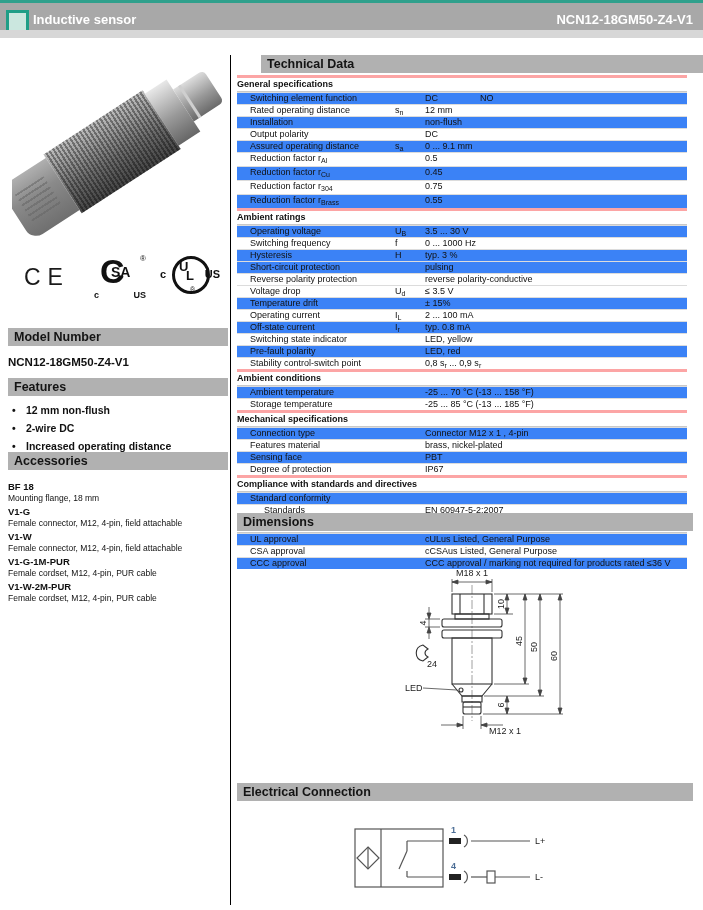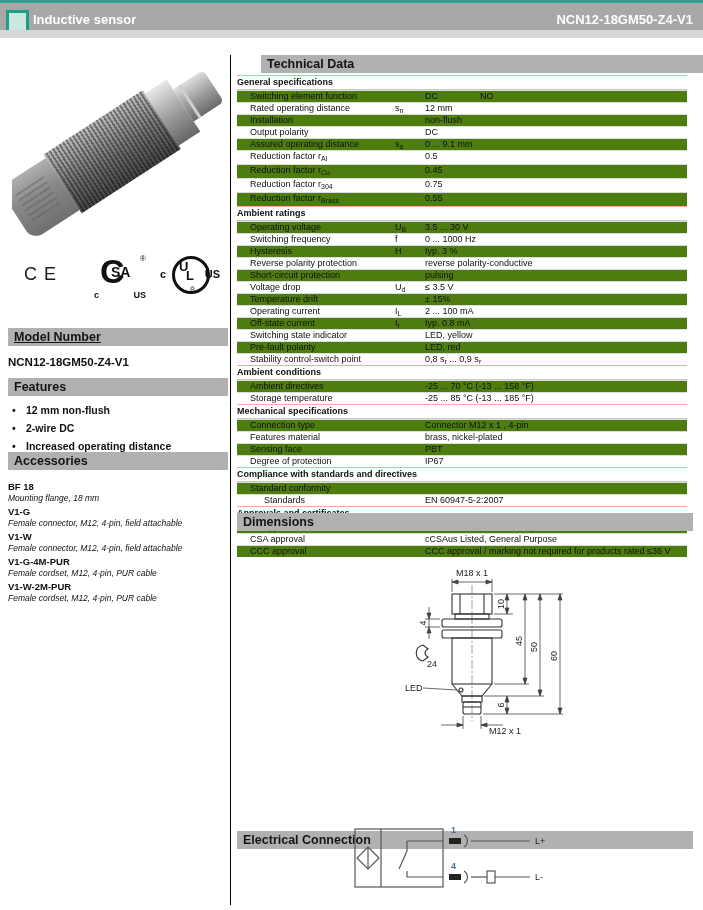--- a/index.html
+++ b/index.html
@@ -64,7 +64,7 @@
   .techbar{position:absolute;left:0;top:0;width:450px;margin-left:24px;}
   .tbl{position:absolute;left:0;top:20px;width:450px;}
   .trow{position:relative;font-size:9px;line-height:11px;min-height:11px;}
-  .trow.section{font-weight:bold;border-top:1px solid #fca5a5;border-bottom:1px solid #c9c9c9;
+  .trow.section{font-weight:bold;border-top:3px solid #fca5a5;border-bottom:1px solid #c9c9c9;
                 height:13px;line-height:13px;background:#fff;}
   .trow.data{border-top:1px solid #dcdcdc;}
   .trow.shade{background:#4d7c0f;}

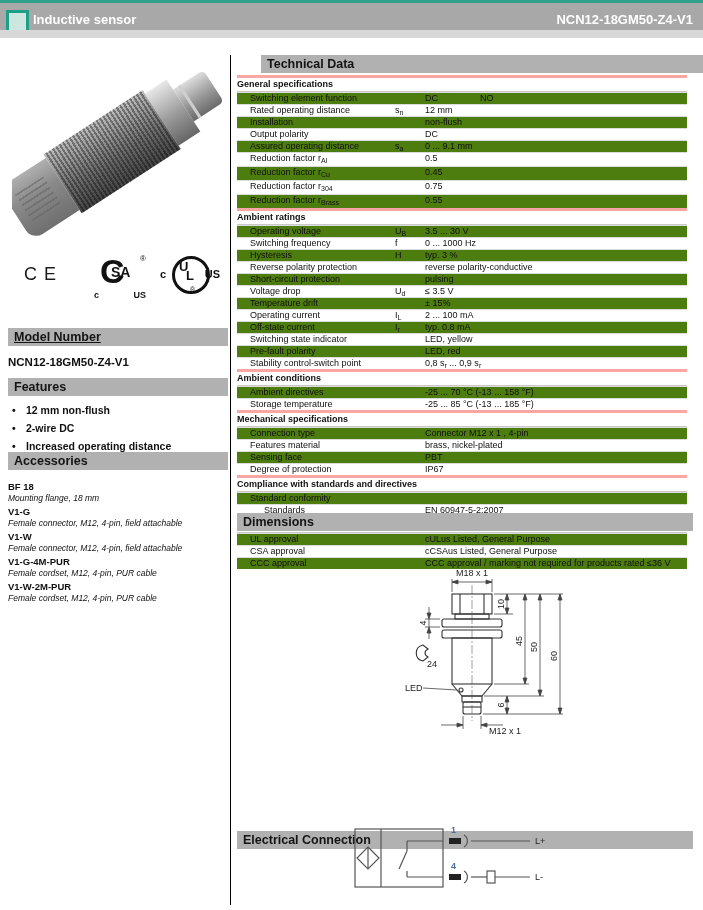--- a/index.html
+++ b/index.html
@@ -67,7 +67,7 @@
   .trow.section{font-weight:bold;border-top:3px solid #fca5a5;border-bottom:1px solid #c9c9c9;
                 height:13px;line-height:13px;background:#fff;}
   .trow.data{border-top:1px solid #dcdcdc;}
-  .trow.shade{background:#4d7c0f;}
+  .trow.shade{background:#3b82f6;}
   .lbl{display:inline-block;}
   .ind1{padding-left:13px;}
   .ind2{padding-left:27px;}

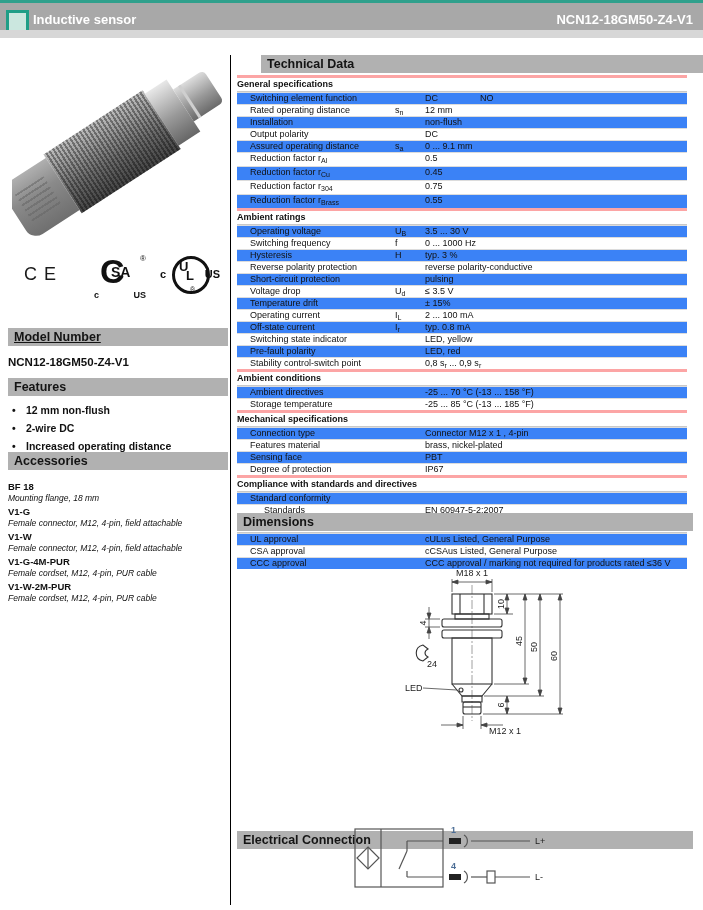--- a/index.html
+++ b/index.html
@@ -36,7 +36,7 @@
   .plug:before{content:"";position:absolute;left:6px;top:0;width:3px;height:38px;background:#cfcfcf;}
   
   .logos{position:absolute;left:0;top:212px;width:214px;height:52px;}
-  .ce{position:absolute;left:16px;top:14px;font-size:18px;letter-spacing:7px;color:#1a1a1a;font-weight:500;}
+  .ce{position:absolute;left:16px;top:14px;font-size:23px;letter-spacing:7px;color:#1a1a1a;font-weight:500;}
   .csa{position:absolute;left:86px;top:2px;width:54px;height:48px;}
   .csa .big{position:absolute;left:6px;top:0px;font-size:34px;font-weight:bold;color:#111;}
   .csa .sa{position:absolute;left:17px;top:12px;font-size:14px;font-weight:bold;color:#111;}

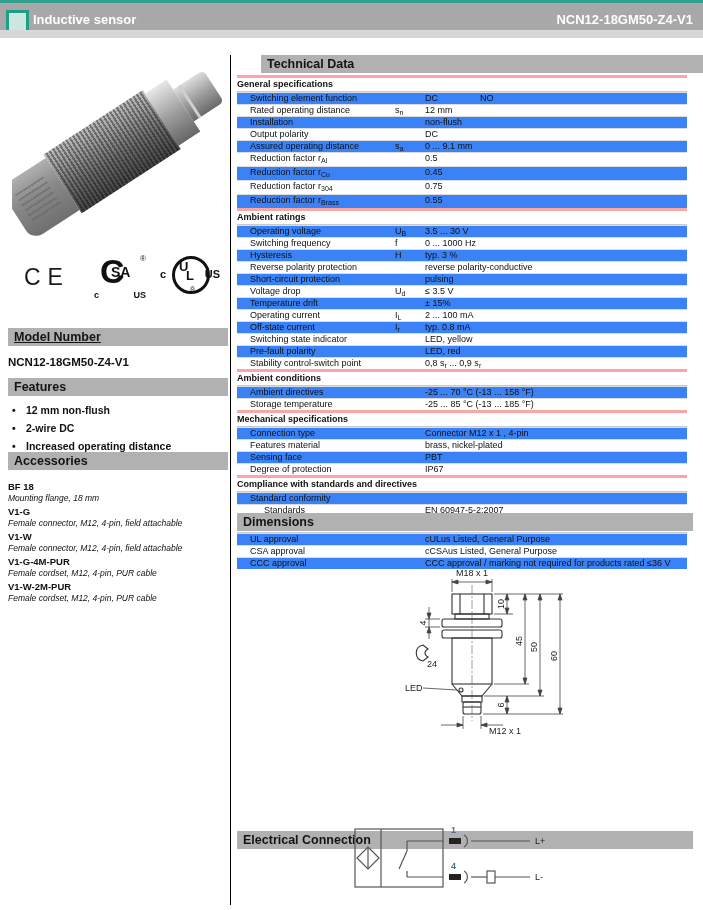--- a/index.html
+++ b/index.html
@@ -180,8 +180,8 @@
         <div class="trow data shade"><span class="lbl ind1">Operating voltage</span><span class="sym">U<sub>B</sub></span><span class="val">3.5 ... 30 V</span></div>
         <div class="trow data"><span class="lbl ind1">Switching frequency</span><span class="sym">f</span><span class="val">0 ... 1000 Hz</span></div>
         <div class="trow data shade"><span class="lbl ind1">Hysteresis</span><span class="sym">H</span><span class="val">typ. 3 %</span></div>
+        <div class="trow data shade"><span class="lbl ind1">Short-circuit protection</span><span class="val">pulsing</span></div>
         <div class="trow data"><span class="lbl ind1">Reverse polarity protection</span><span class="val">reverse polarity-conductive</span></div>
-        <div class="trow data shade"><span class="lbl ind1">Short-circuit protection</span><span class="val">pulsing</span></div>
         <div class="trow data"><span class="lbl ind1">Voltage drop</span><span class="sym">U<sub>d</sub></span><span class="val">≤ 3.5 V</span></div>
         <div class="trow data shade"><span class="lbl ind1">Temperature drift</span><span class="val">± 15%</span></div>
         <div class="trow data"><span class="lbl ind1">Operating current</span><span class="sym">I<sub>L</sub></span><span class="val">2 ... 100 mA</span></div>

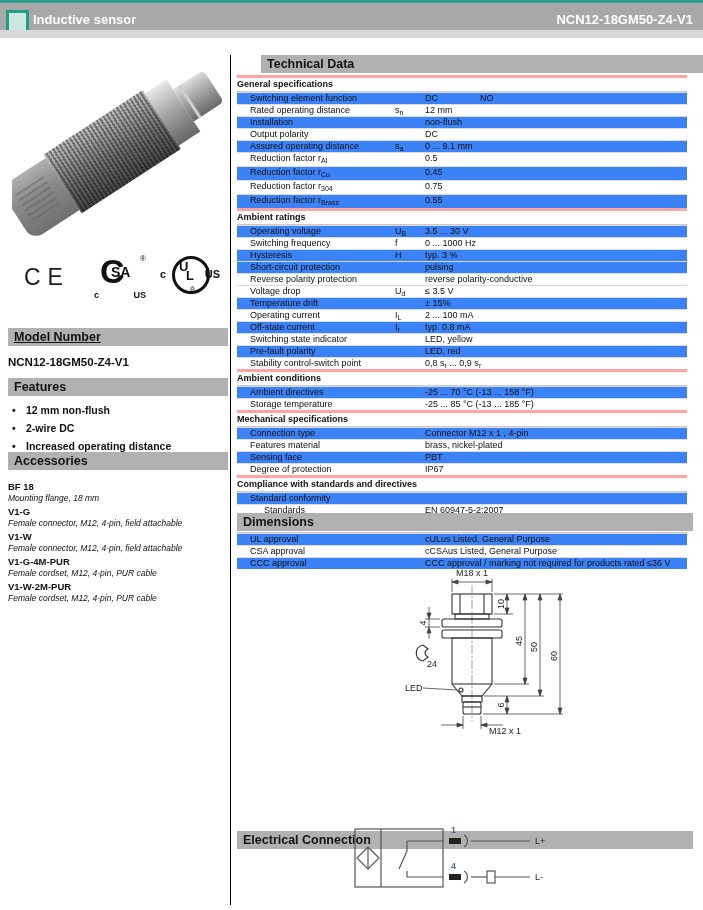--- a/index.html
+++ b/index.html
@@ -50,7 +50,7 @@
   .ul .sc{position:absolute;left:0;top:12px;font-size:11px;font-weight:bold;}
   .ul .sus{position:absolute;right:0;top:12px;font-size:11px;font-weight:bold;}
   .ul .reg{position:absolute;left:30px;top:30px;font-size:7px;}
-  .modelbar{position:absolute;left:0;top:290px;width:214px;text-decoration:underline;}
+  .modelbar{position:absolute;left:0;top:290px;width:214px;}
   .modelval{position:absolute;left:0;top:318px;font-size:11.5px;font-weight:bold;}
   .featbar{position:absolute;left:0;top:340px;width:214px;}
   .featlist{position:absolute;left:4px;top:366px;width:208px;}

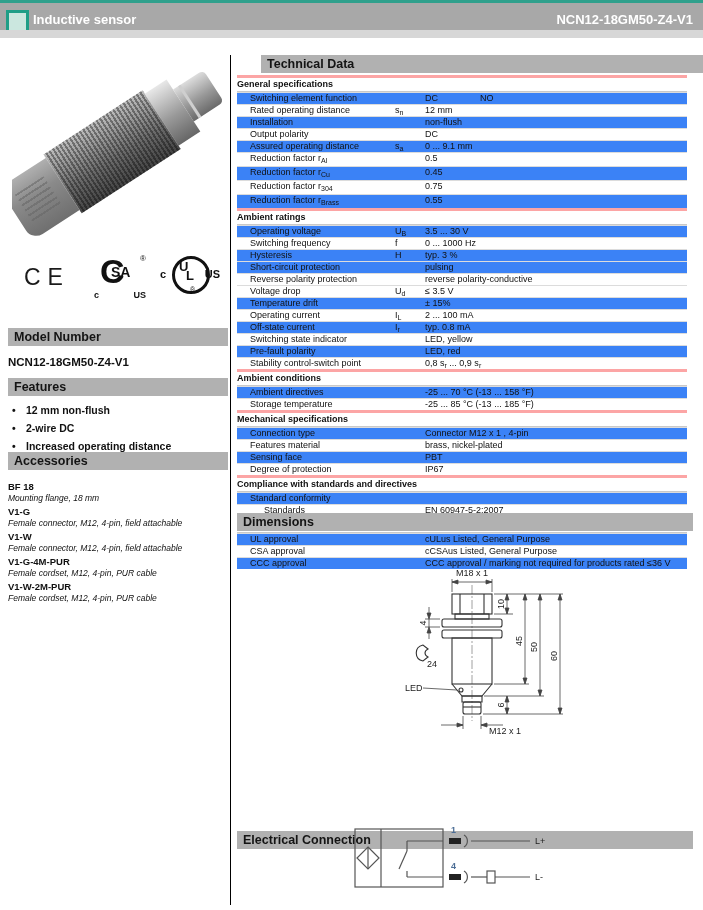--- a/index.html
+++ b/index.html
@@ -190,7 +190,7 @@
         <div class="trow data shade"><span class="lbl ind1">Pre-fault polarity</span><span class="val">LED, red</span></div>
         <div class="trow data"><span class="lbl ind1">Stability control-switch point</span><span class="val">0,8 s<sub>r</sub> ... 0,9 s<sub>r</sub></span></div>
         <div class="trow section"><span class="lbl">Ambient conditions</span></div>
-        <div class="trow data shade"><span class="lbl ind1">Ambient directives</span><span class="val">-25 ... 70 °C (-13 ... 158 °F)</span></div>
+        <div class="trow data shade"><span class="lbl ind1">Ambient temperature</span><span class="val">-25 ... 70 °C (-13 ... 158 °F)</span></div>
         <div class="trow data"><span class="lbl ind1">Storage temperature</span><span class="val">-25 ... 85 °C (-13 ... 185 °F)</span></div>
         <div class="trow section"><span class="lbl">Mechanical specifications</span></div>
         <div class="trow data shade"><span class="lbl ind1">Connection type</span><span class="val">Connector M12 x 1 , 4-pin</span></div>

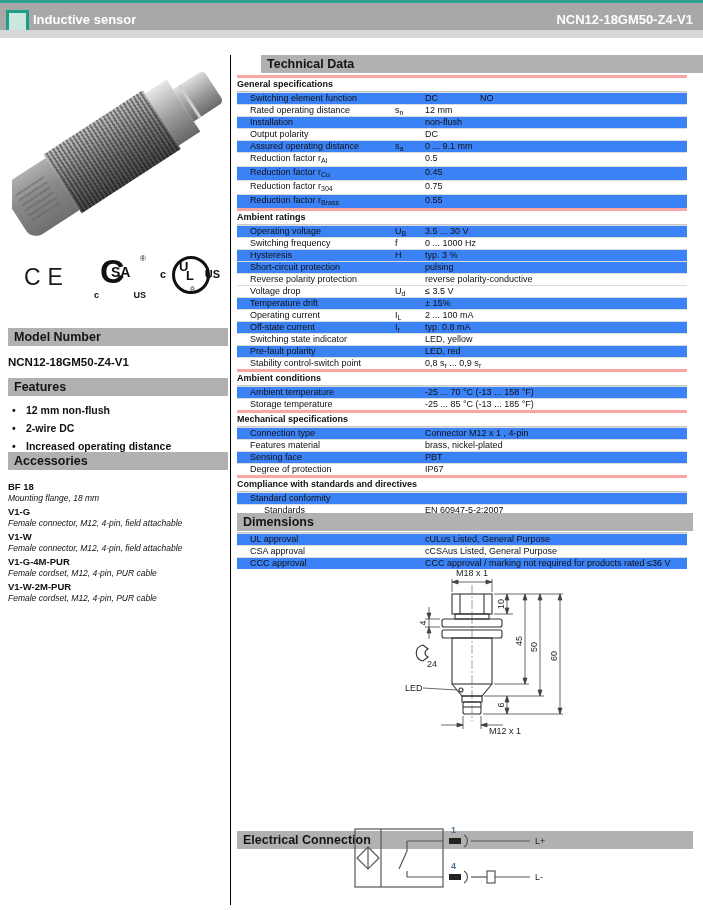--- a/index.html
+++ b/index.html
@@ -59,7 +59,7 @@
   .accbar{position:absolute;left:0;top:414px;width:214px;}
   .acclist{position:absolute;left:0;top:440px;width:214px;}
   .acclist .an{font-size:9.5px;font-weight:bold;margin-top:3px;}
-  .acclist .ad{font-size:8.5px;margin-top:1px;margin-bottom:2px;font-style:italic;}
+  .acclist .ad{font-size:8.5px;margin-top:1px;margin-bottom:2px;}
   
   .techbar{position:absolute;left:0;top:0;width:450px;margin-left:24px;}
   .tbl{position:absolute;left:0;top:20px;width:450px;}

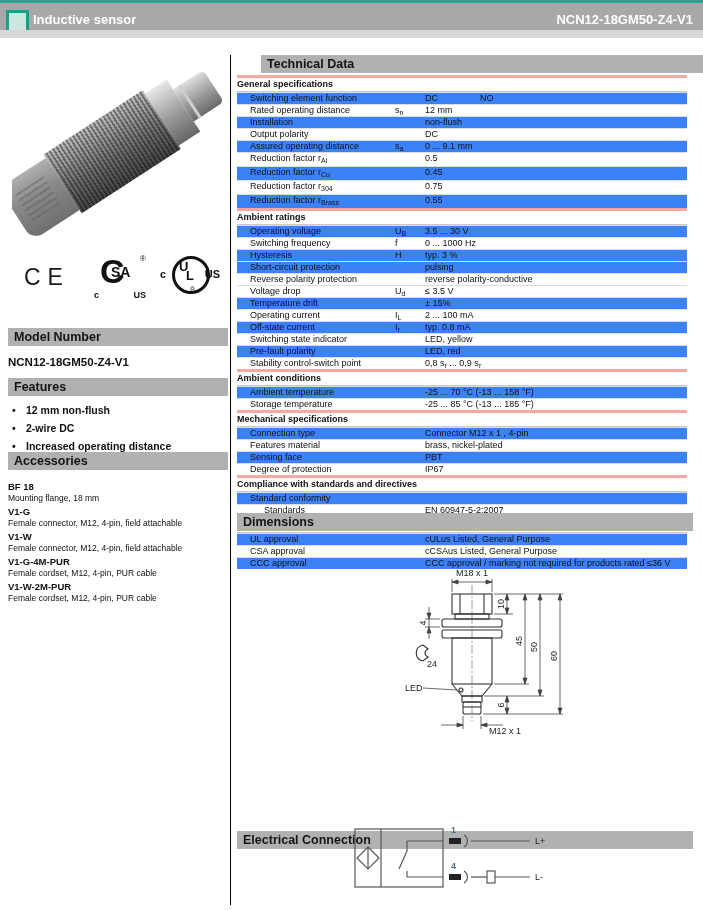--- a/index.html
+++ b/index.html
@@ -155,7 +155,7 @@
         <div class="ad">Female connector, M12, 4-pin, field attachable</div>
         <div class="an">V1-W</div>
         <div class="ad">Female connector, M12, 4-pin, field attachable</div>
-        <div class="an">V1-G-4M-PUR</div>
+        <div class="an">V1-G-1M-PUR</div>
         <div class="ad">Female cordset, M12, 4-pin, PUR cable</div>
         <div class="an">V1-W-2M-PUR</div>
         <div class="ad">Female cordset, M12, 4-pin, PUR cable</div>

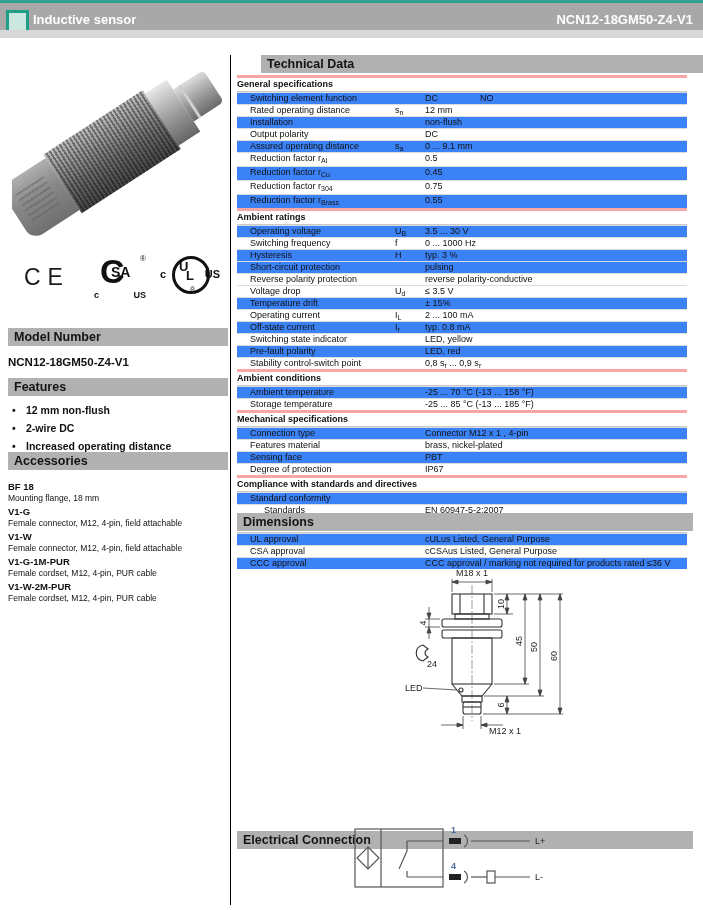--- a/index.html
+++ b/index.html
@@ -77,7 +77,7 @@
   sub{font-size:7px;vertical-align:-2px;}
   .dimbar{position:absolute;left:0;top:458px;width:450px;}
   .dimdraw{position:absolute;left:140px;top:494px;width:230px;height:205px;}
-  .elecbar{position:absolute;left:0;top:728px;width:450px;margin-top:48px;}
+  .elecbar{position:absolute;left:0;top:728px;width:450px;}
   .elecdraw{position:absolute;left:100px;top:764px;width:240px;height:84px;}
   svg{display:block;}
   .dtext{font-size:9px;fill:#222;font-family:"Liberation Sans",sans-serif;}

